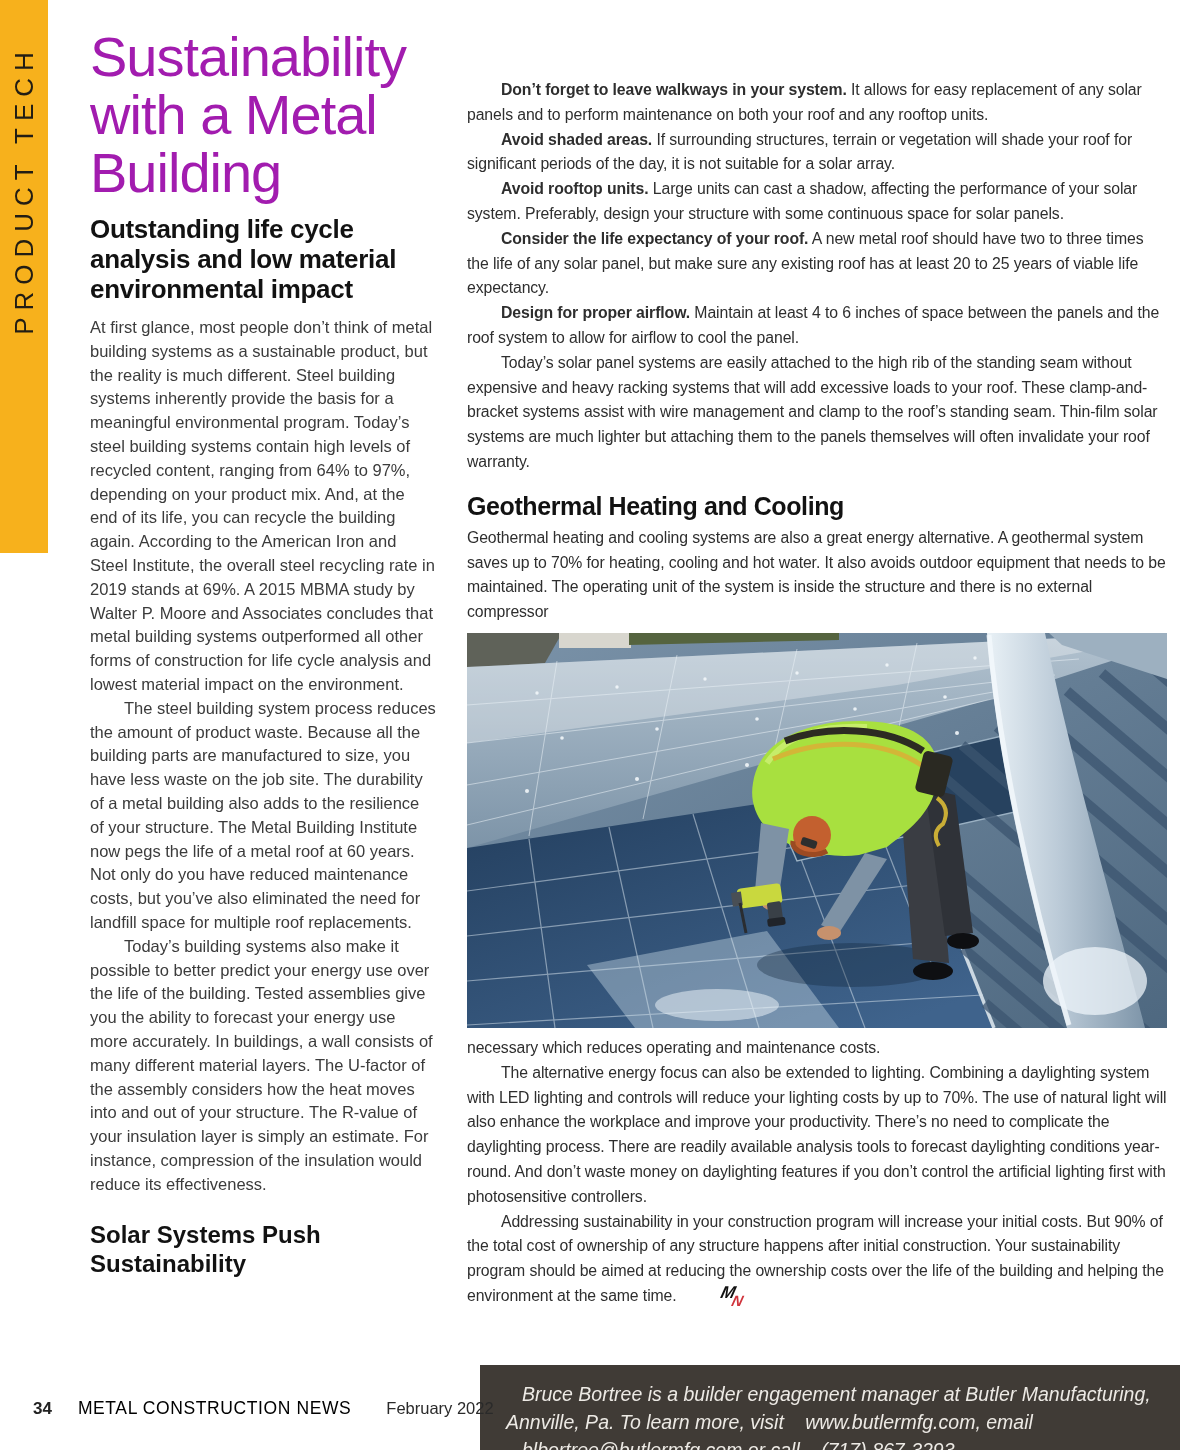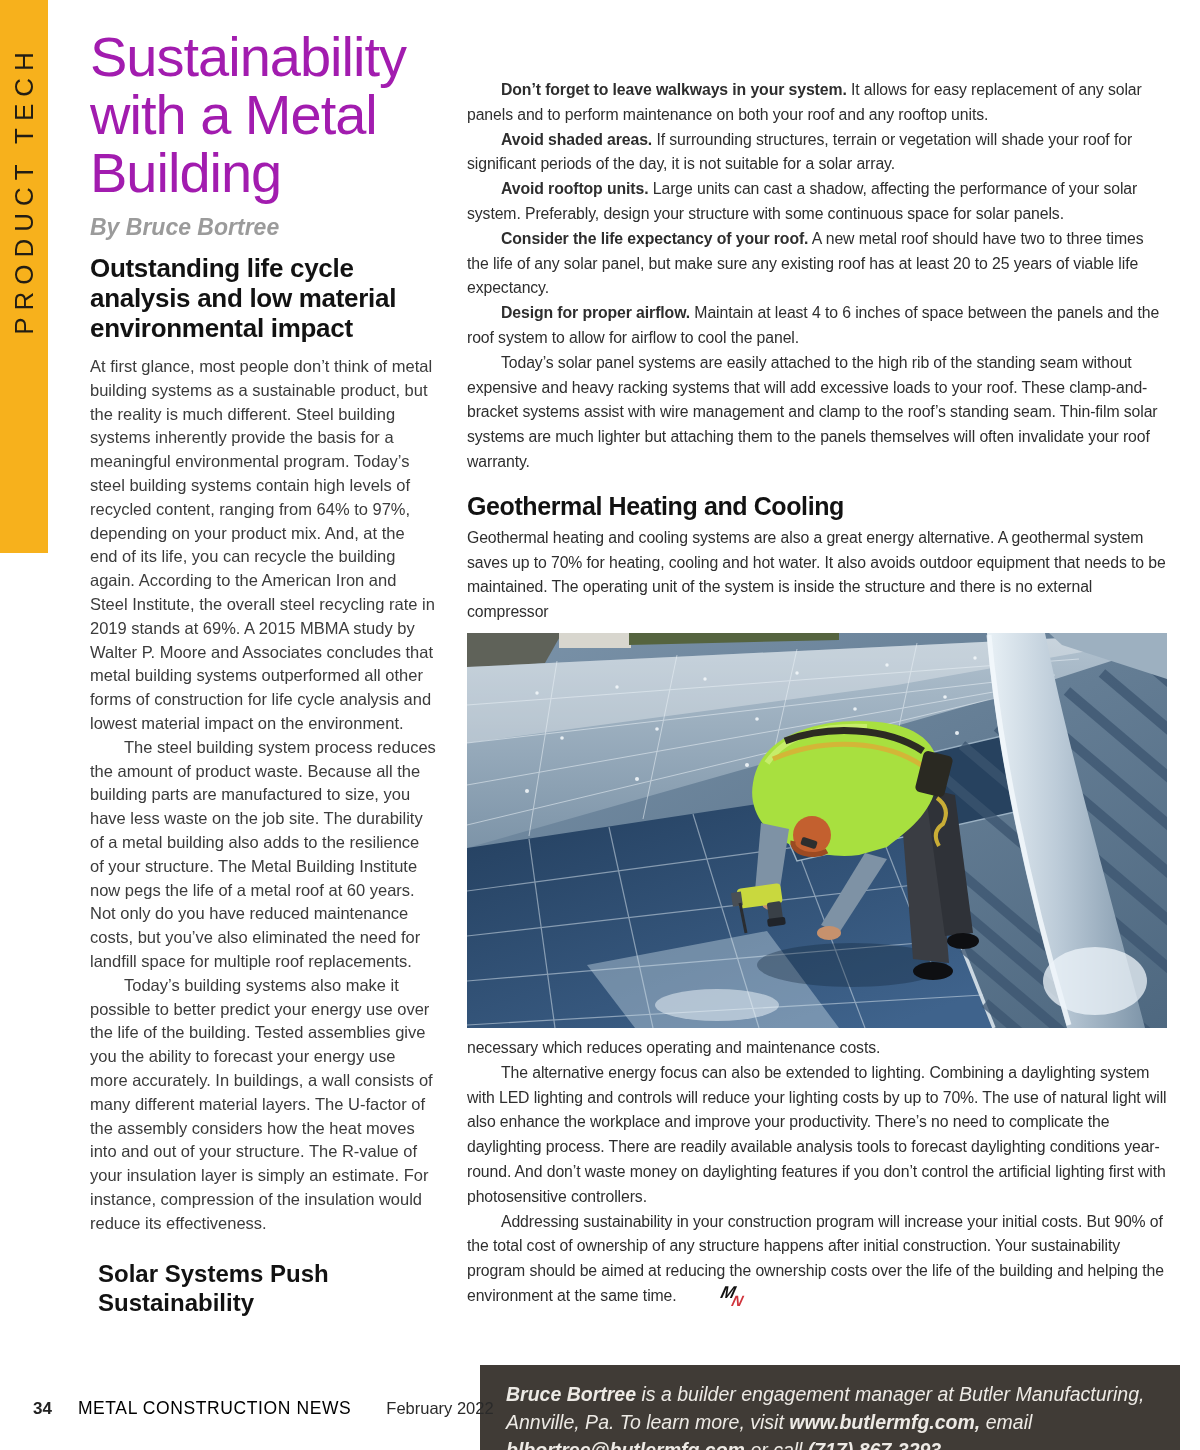--- a/index.html
+++ b/index.html
@@ -68,7 +68,6 @@
       <div>with a Metal</div>
       <div>Building</div>
     </div>
-    <div class="byline">By Bruce Bortree</div>
 
     <h2 class="h-left">Outstanding life cycle analysis and low material environmental impact</h2>
     <p class="body-l first">At first glance, most people don’t think of metal building systems as a sustainable product, but the reality is much different. Steel building systems inherently provide the basis for a meaningful environmental program. Today’s steel building systems contain high levels of recycled content, ranging from 64% to 97%, depending on your product mix. And, at the end of its life, you can recycle the building again. According to the American Iron and Steel Institute, the overall steel recycling rate in 2019 stands at 69%. A 2015 MBMA study by Walter P. Moore and Associates concludes that metal building systems outperformed all other forms of construction for life cycle analysis and lowest material impact on the environment.</p>

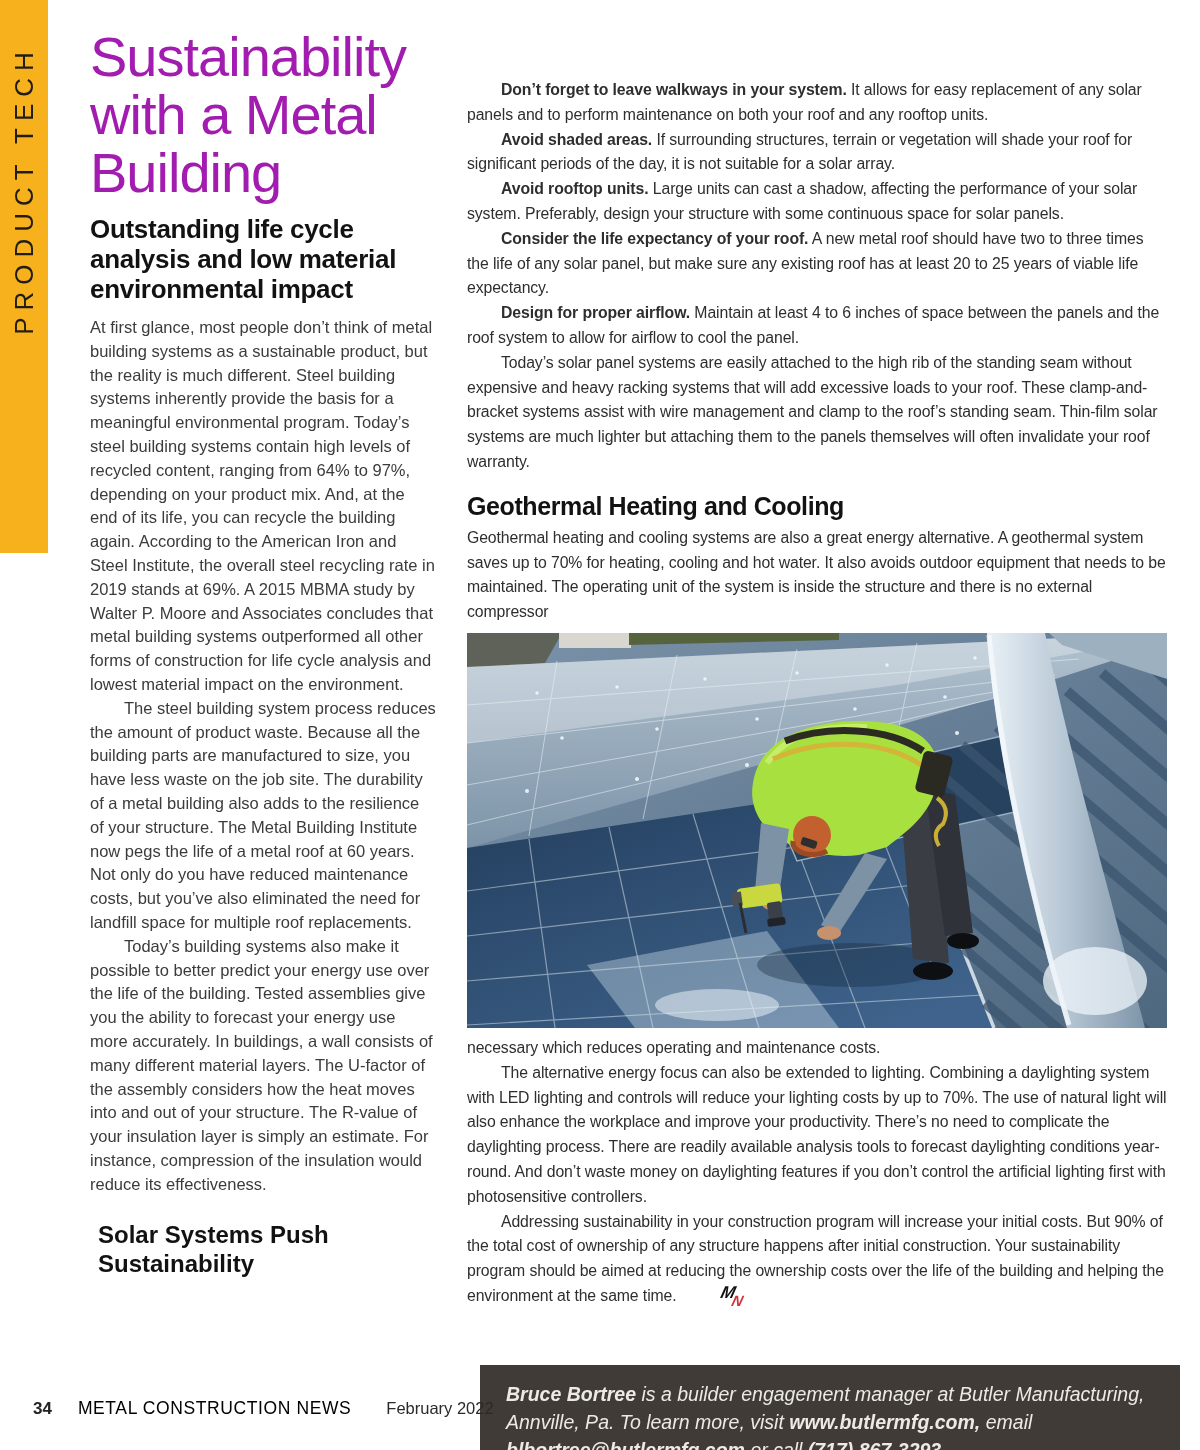--- a/index.html
+++ b/index.html
@@ -22,7 +22,7 @@
   .byline{margin:12px 0 0 0;font-size:23px;font-weight:700;font-style:italic;color:#9b9b9b;}
   .h-left{margin:12px 0 0 0;font-size:26px;line-height:30px;font-weight:700;
           color:#121212;letter-spacing:-0.3px;}
-  .h-left2{margin:24px 0 10px 8px;font-size:24px;line-height:29px;font-weight:700;color:#121212;}
+  .h-left2{margin:24px 0 10px 0;font-size:24px;line-height:29px;font-weight:700;color:#121212;}
   .body-l{margin:0;font-size:16.5px;line-height:23.8px;color:#3b3b3b;}
   .body-l.first{margin-top:12px;}
   .indent{text-indent:34px;}

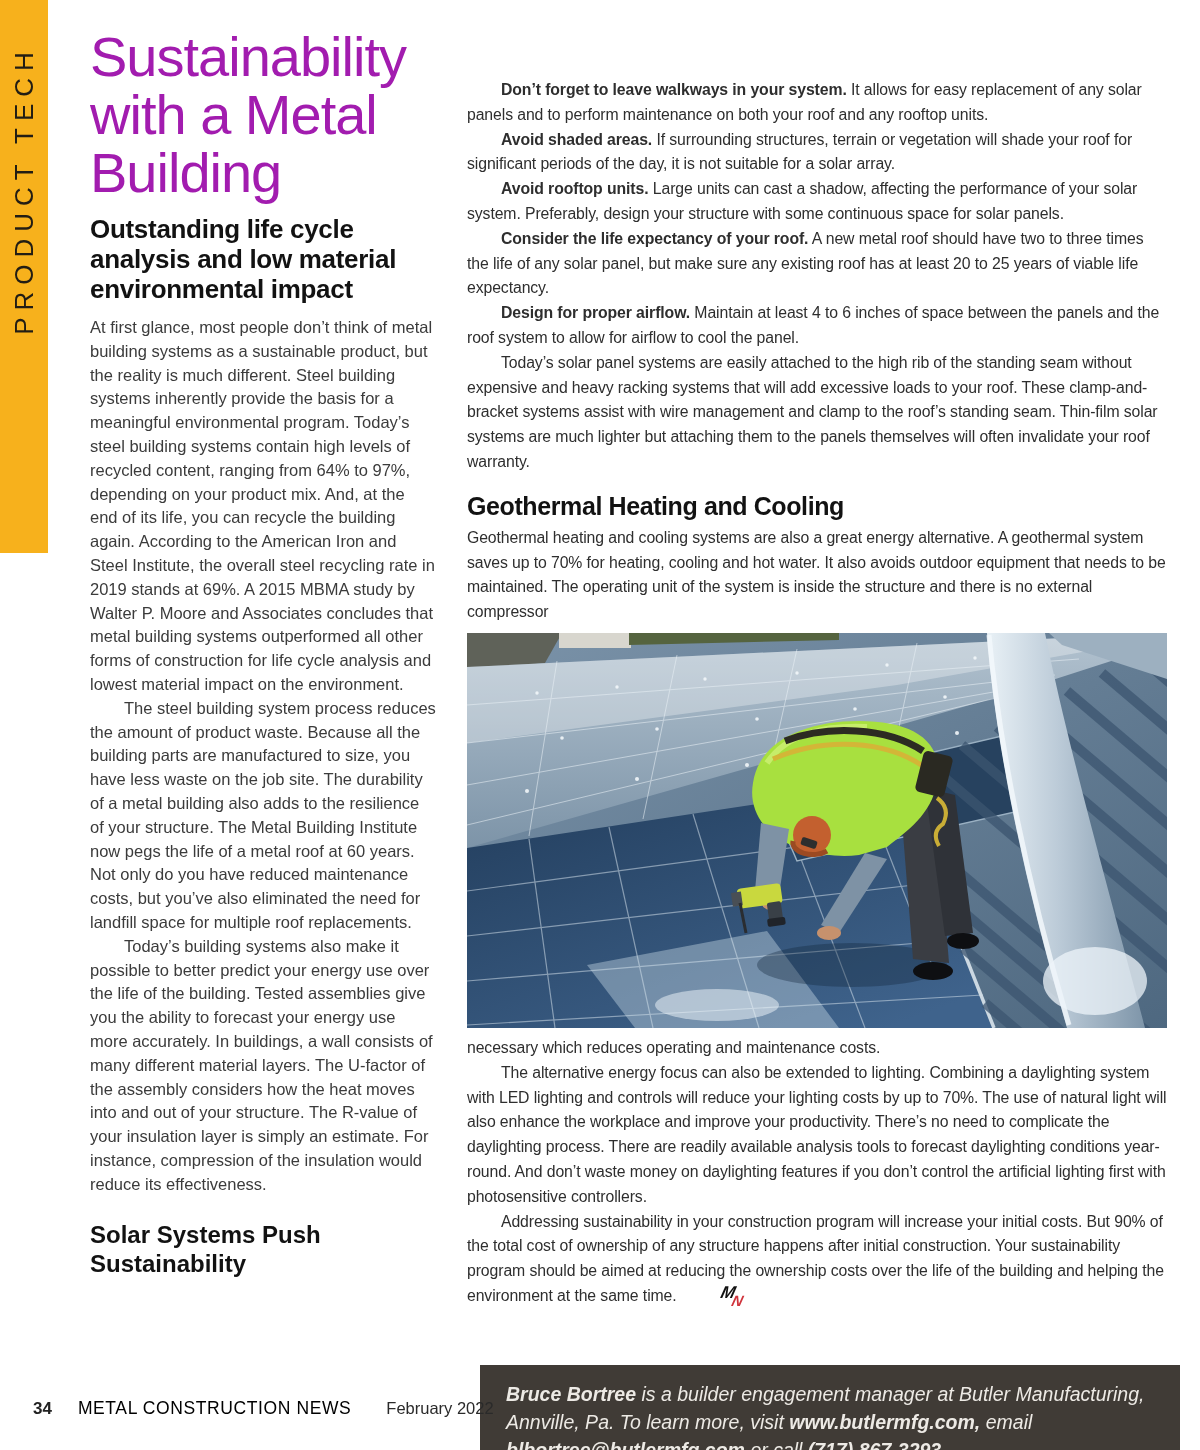--- a/index.html
+++ b/index.html
@@ -46,7 +46,7 @@
     background:#403B36;color:#EDEAE5;padding:15px 26px 17px 26px;
     font-style:italic;font-size:19.5px;line-height:28px;
   }
-  .bio-box .b{font-weight:700;}
+  .bio-box .b{font-weight:400;margin-left:16px;}
   
   .footer{position:absolute;left:33px;top:1398px;display:flex;align-items:baseline;color:#222222;}
   .footer .pg{font-weight:700;font-size:17px;}

